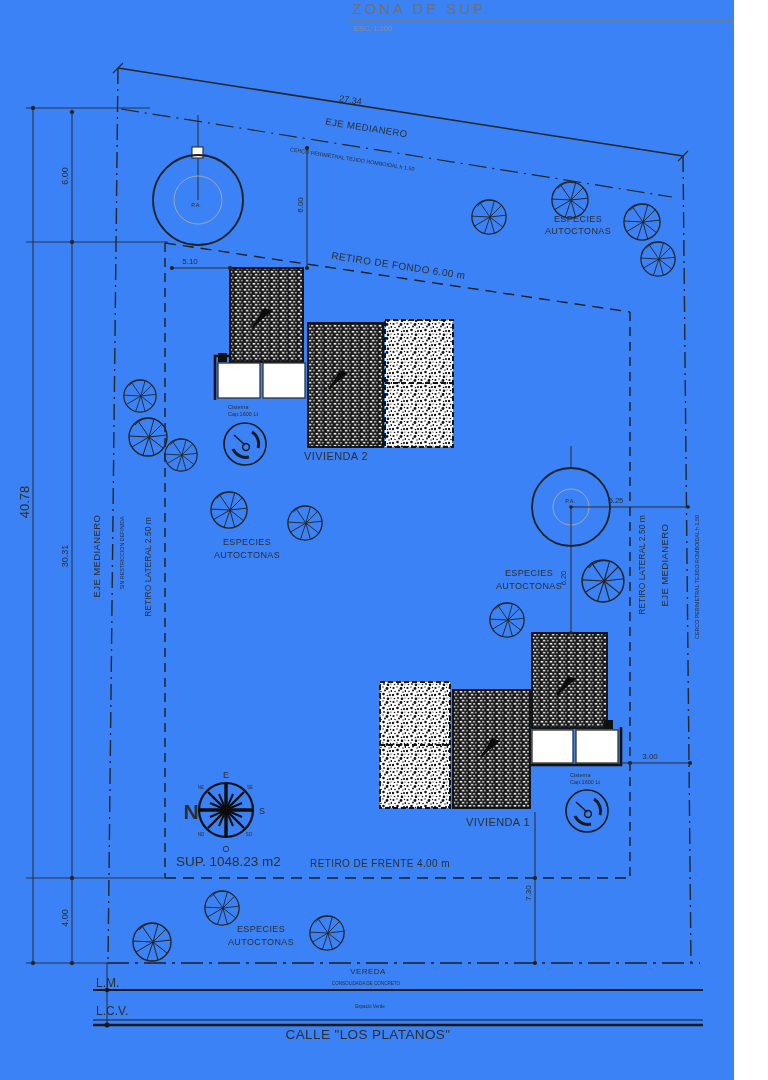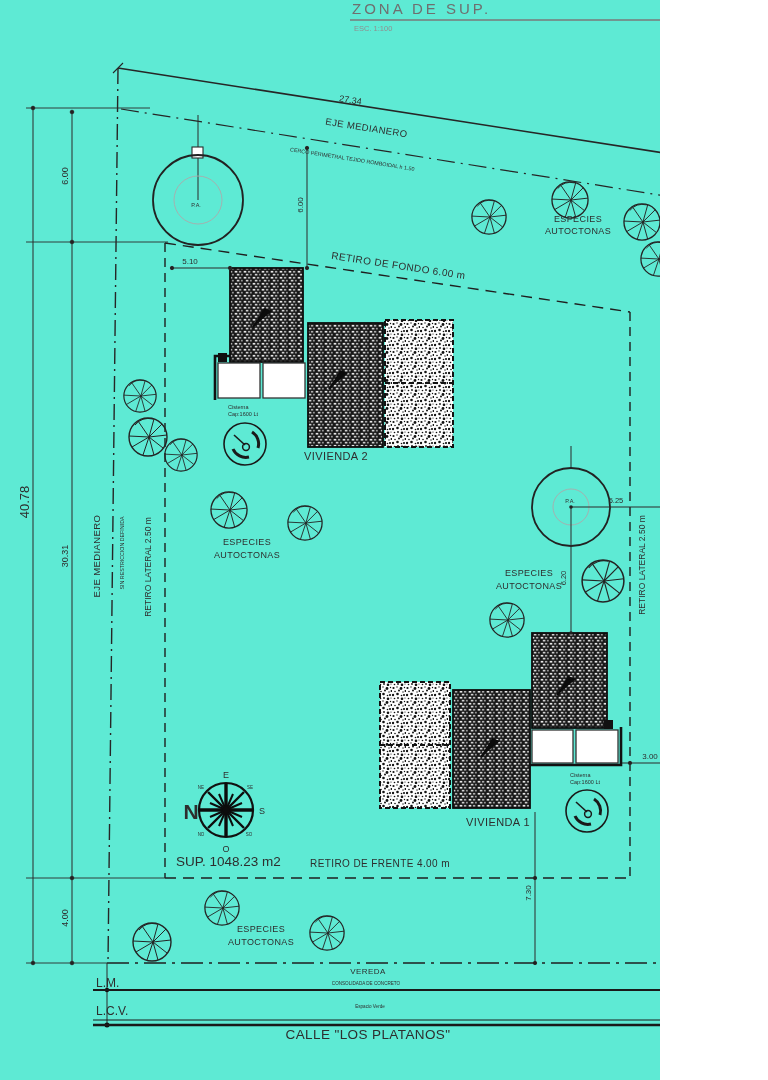--- a/index.html
+++ b/index.html
@@ -3,7 +3,7 @@
 <meta charset="utf-8">
 <style>
   html,body{margin:0;padding:0;background:#fff;}
-  .canvas{position:relative;width:660px;height:1080px;background:#5eead4;overflow:hidden;text-align:right;}
+  .canvas{position:relative;width:734px;height:1080px;background:#3b82f6;overflow:hidden;text-align:right;}
   svg text{font-family:"Liberation Sans",sans-serif;fill:#2e2e2e;}
   .gray-title{fill:#6f6f6f;letter-spacing:3px;}
   .gray-sub{fill:#8f8f8f;}

